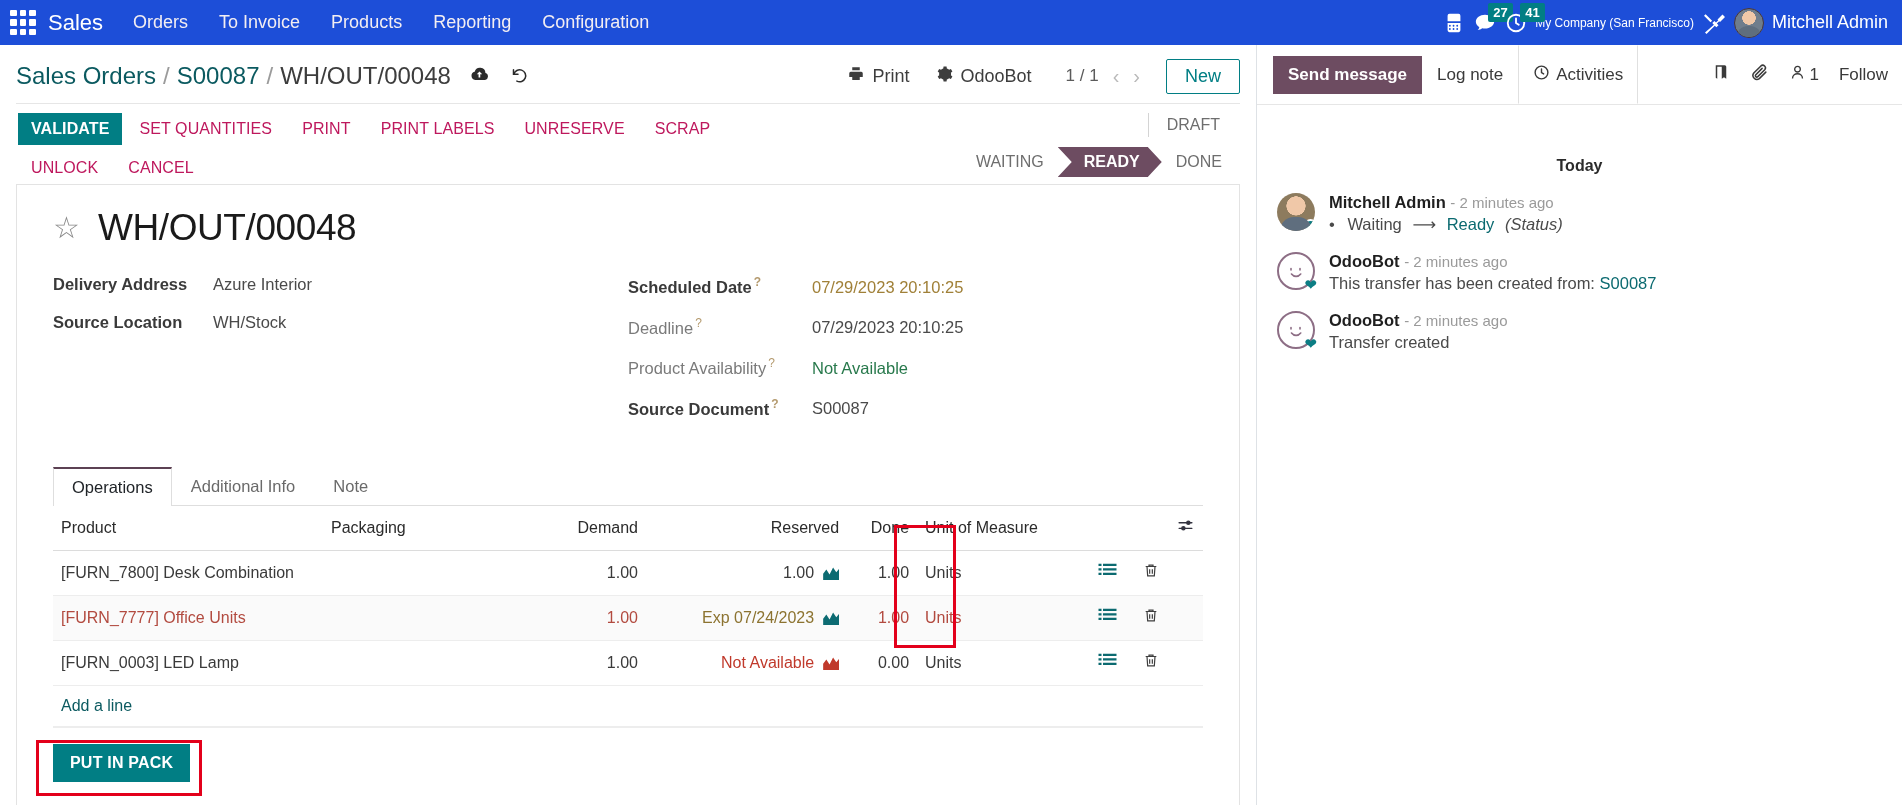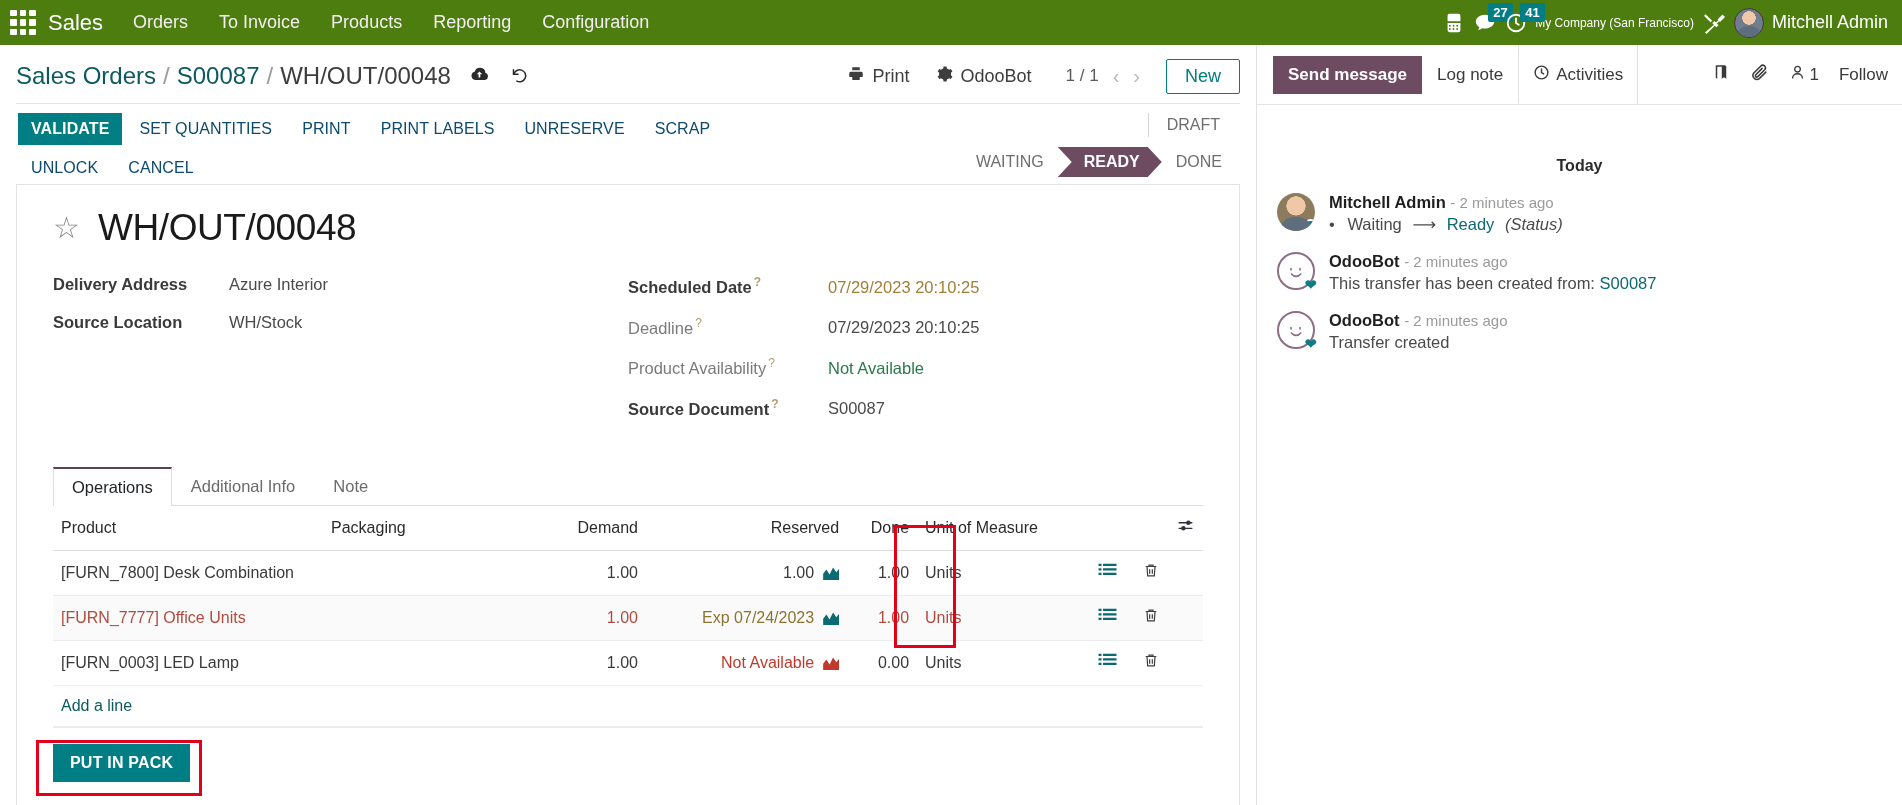--- a/index.html
+++ b/index.html
@@ -15,7 +15,7 @@
   
   .navbar {
     height: 45px;
-    background: #4d7c0f;
+    background: #1d4ed8;
     display: flex;
     align-items: center;
     padding: 0 14px 0 10px;

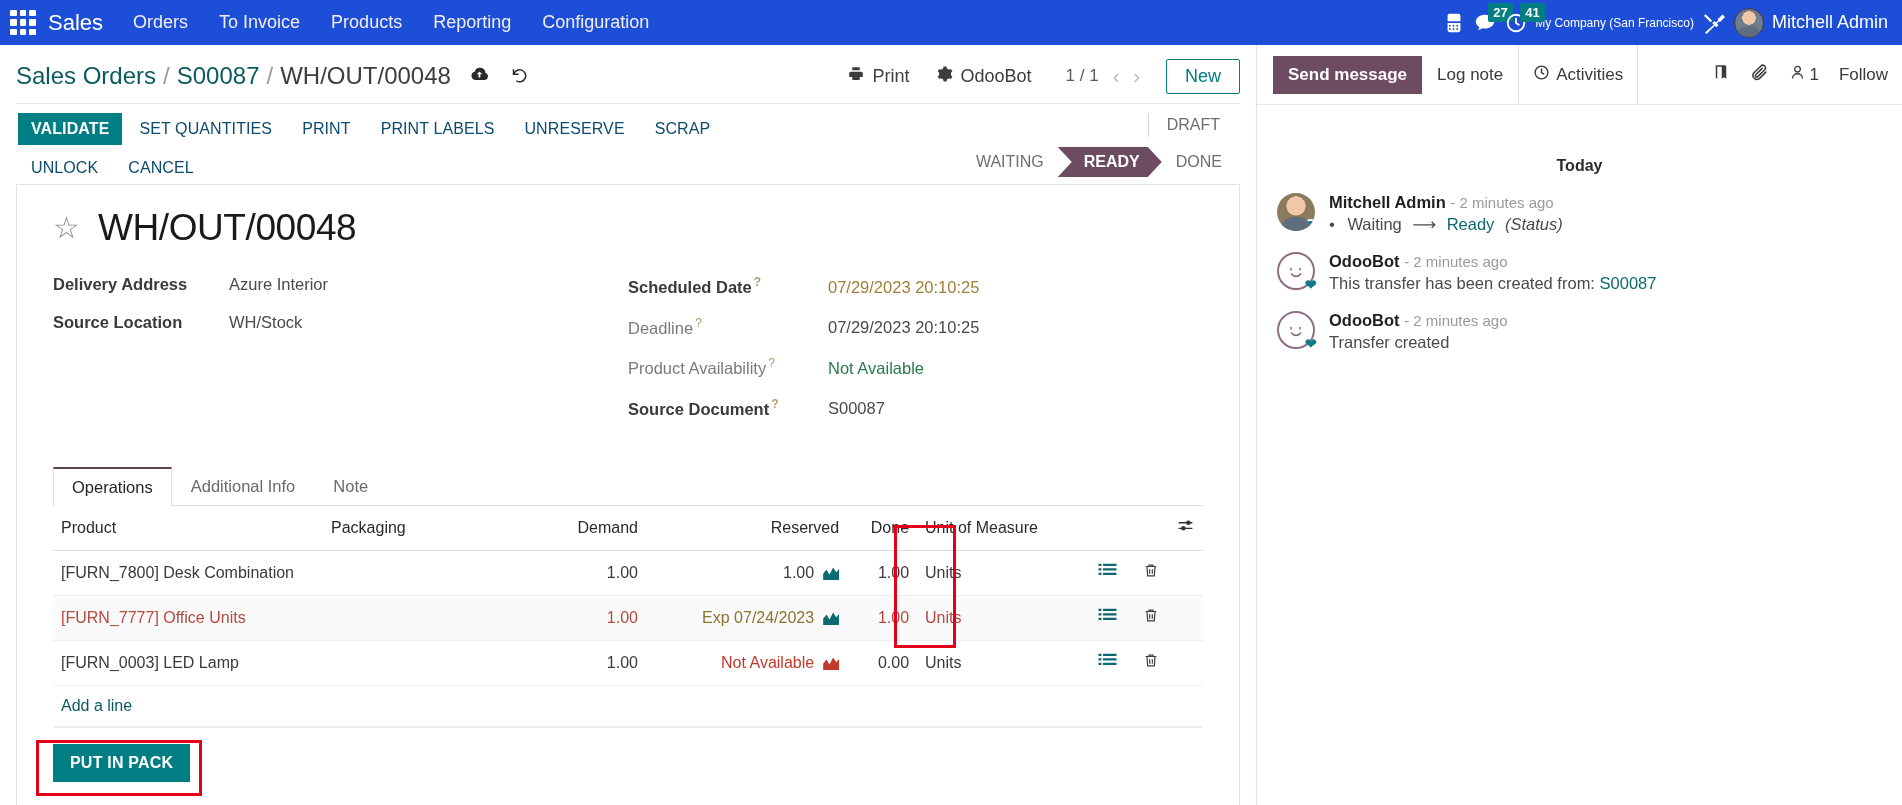--- a/index.html
+++ b/index.html
@@ -154,7 +154,7 @@
     white-space: nowrap;
   }
   .obtn.primary { background: #017e84; color: #fff; font-weight: 600; }
-  .obtn.ghost { color: #0c4a6e; }
+  .obtn.ghost { color: #be185d; }
 
   .statusbar {
     display: flex;

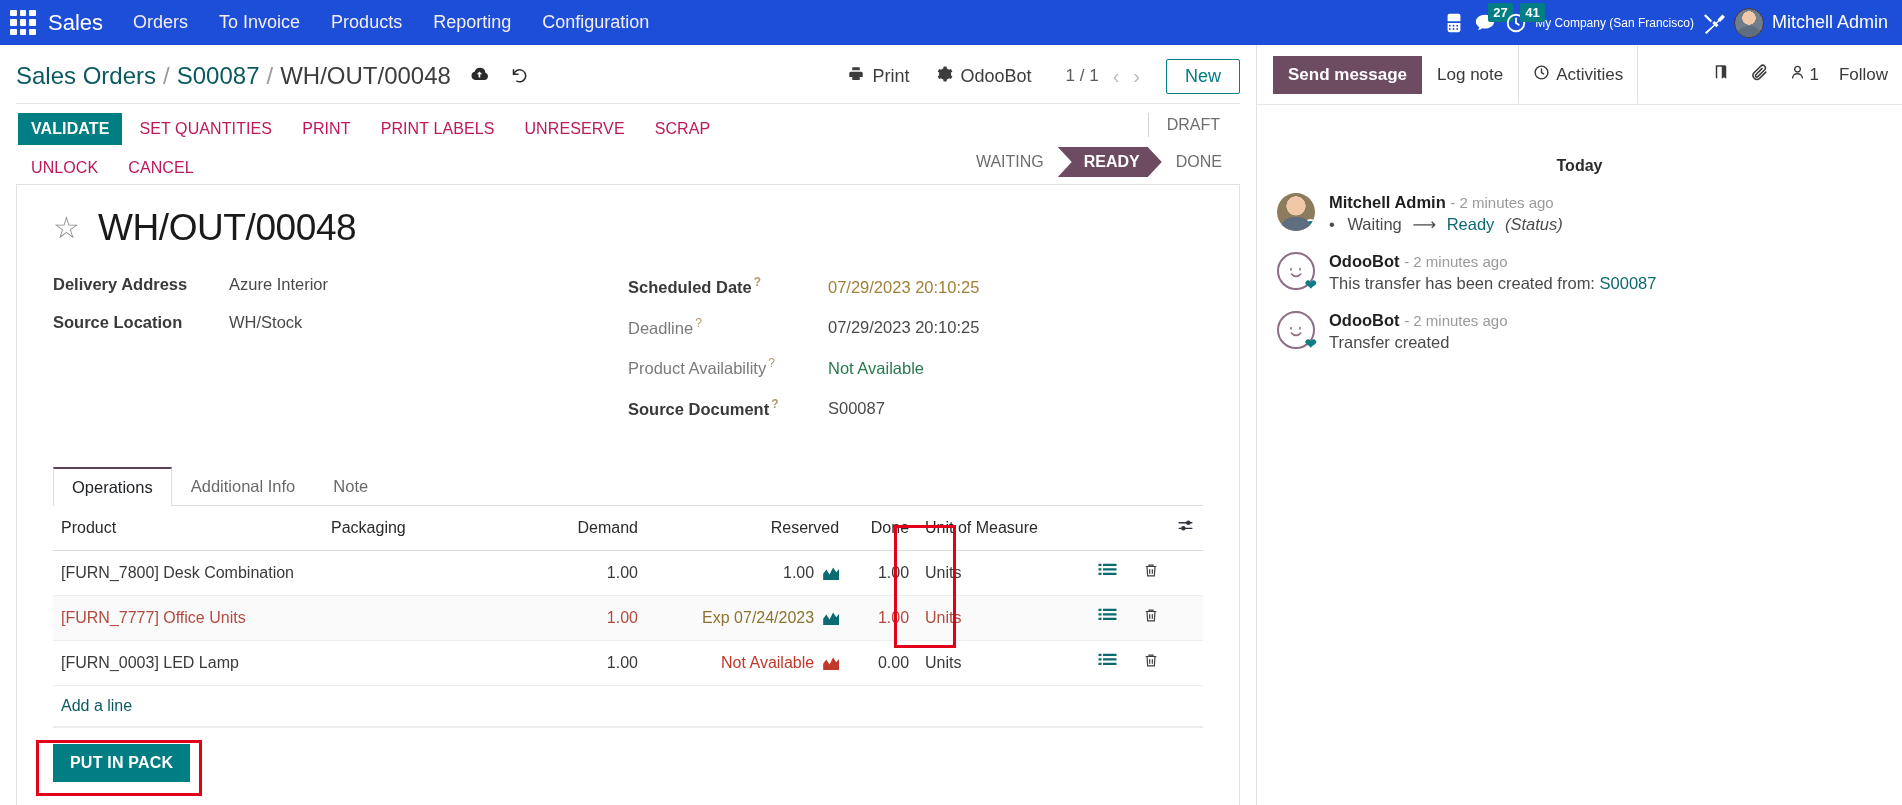--- a/index.html
+++ b/index.html
@@ -205,7 +205,7 @@
   .fld-label { width: 160px; color: #3a3a3a; font-weight: bold; white-space: nowrap; }
   .fld-label.light { font-weight: normal; color: #7a7a7a; }
   .fld-label .q { color: #b49a6e; font-size: 12px; vertical-align: super; margin-left: 2px; }
-  .fld-val { color: #4a4a4a; margin-left: 16px; }
+  .fld-val { color: #4a4a4a; }
   .fld-val.date-warn { color: #a08038; }
   .fld-val.green { color: #28794c; }
   .col-right .fld-label { width: 184px; }

